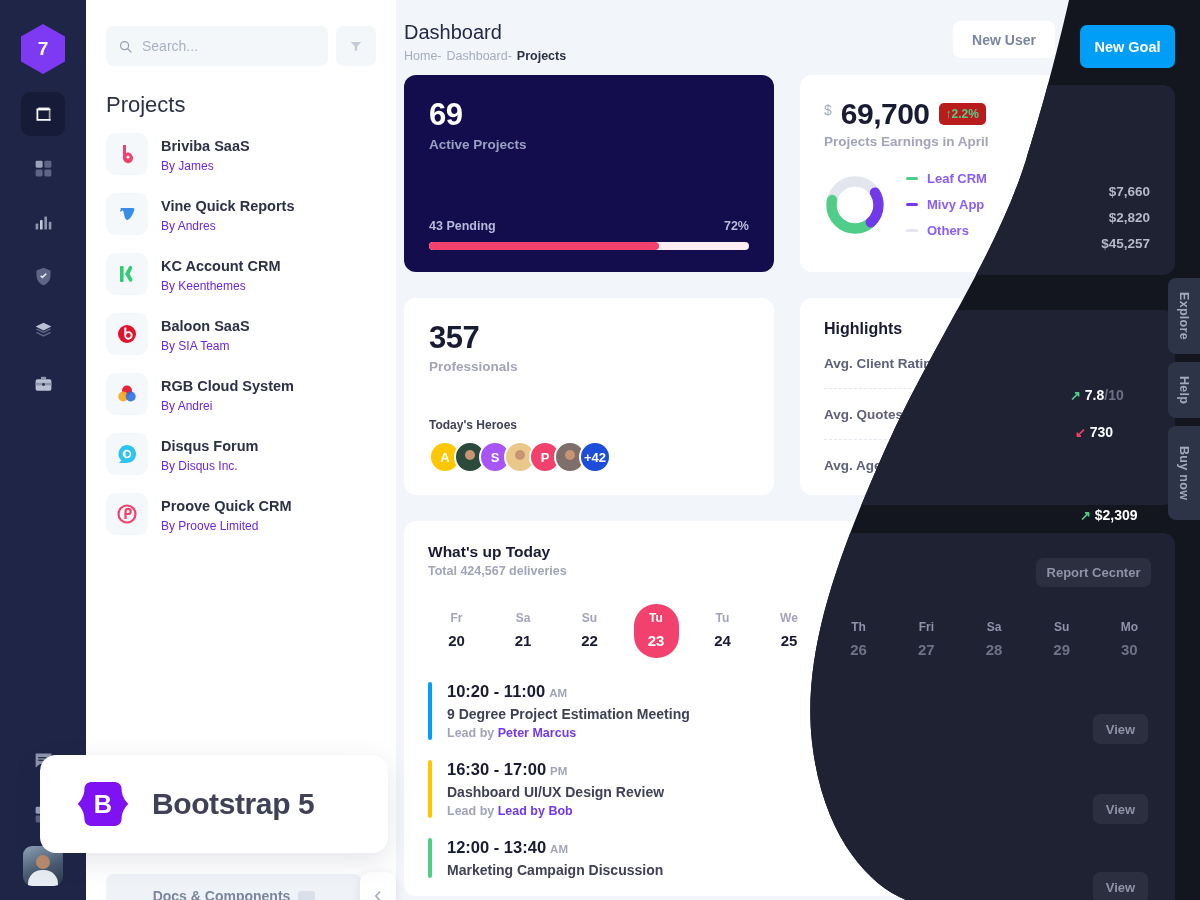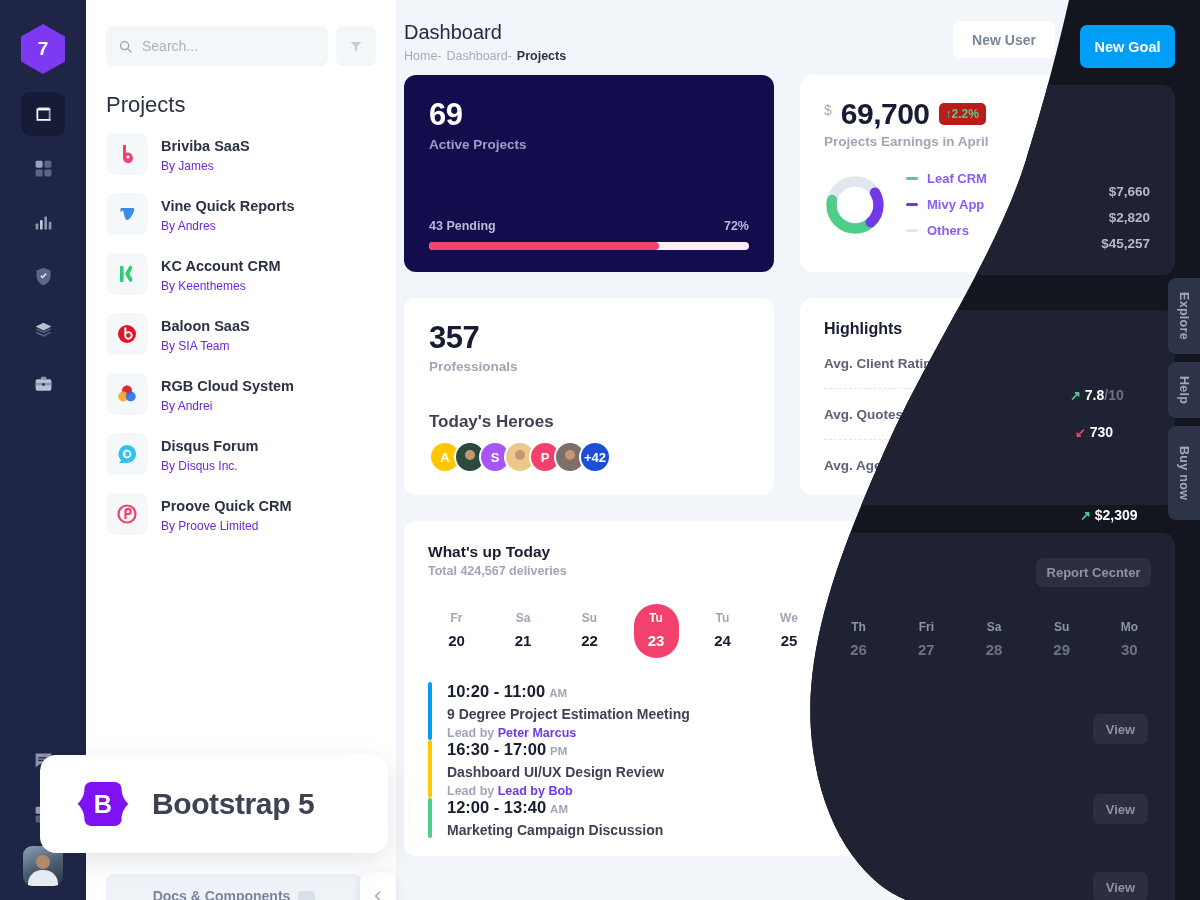--- a/index.html
+++ b/index.html
@@ -142,7 +142,7 @@
   .c-pros { width: 370px; height: 197px; padding: 22px 25px; display: flex; flex-direction: column; }
   .c-pros .big { font-size: 31px; color: #181c32; font-weight: bold; letter-spacing: -.5px; }
   .c-pros .sub { font-size: 13.5px; color: #a1a5b7; font-weight: 600; margin-top: 3px; }
-  .heroes-lbl { font-size: 17px; color: #3f4254; font-weight: bold; margin-top: auto; }
+  .heroes-lbl { font-size: 12px; color: #3f4254; font-weight: bold; margin-top: auto; }
   .heroes { display: flex; margin-top: 9px; }
   .hero {
     width: 32px; height: 32px; border-radius: 50%; margin-right: -7px;

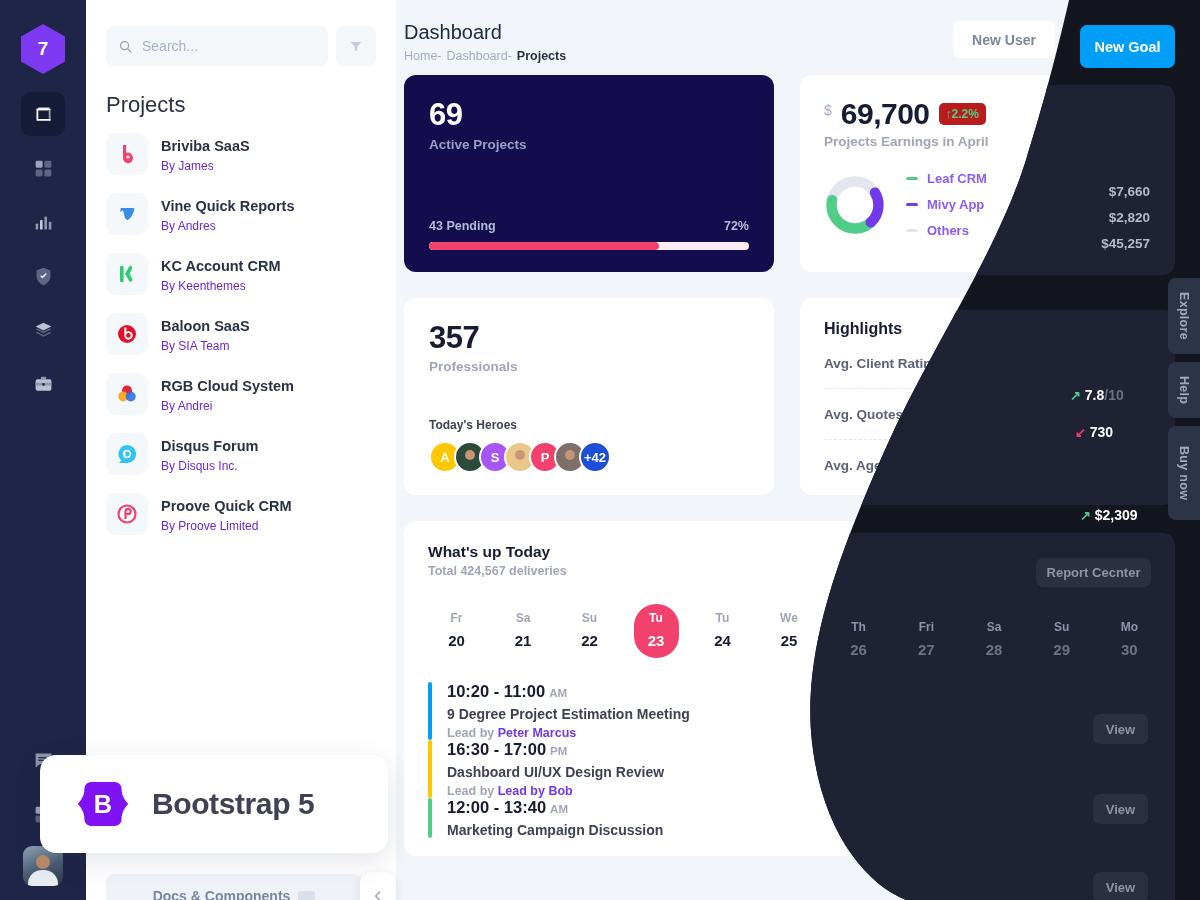--- a/index.html
+++ b/index.html
@@ -181,7 +181,7 @@
   .day.sel { background: #f1416c; }
   .day.sel .dow, .day.sel .dnum { color: #fff; }
 
-  .events { margin-top: 24px; display: flex; flex-direction: column; }
+  .events { margin-top: 24px; display: flex; flex-direction: column; gap: 20px; }
   .event { display: flex; align-items: center; }
   .ev-bar { width: 4px; border-radius: 3px; align-self: stretch; margin-right: 15px; flex: none; }
   .ev-time { font-size: 16.5px; color: #181c32; font-weight: bold; }

